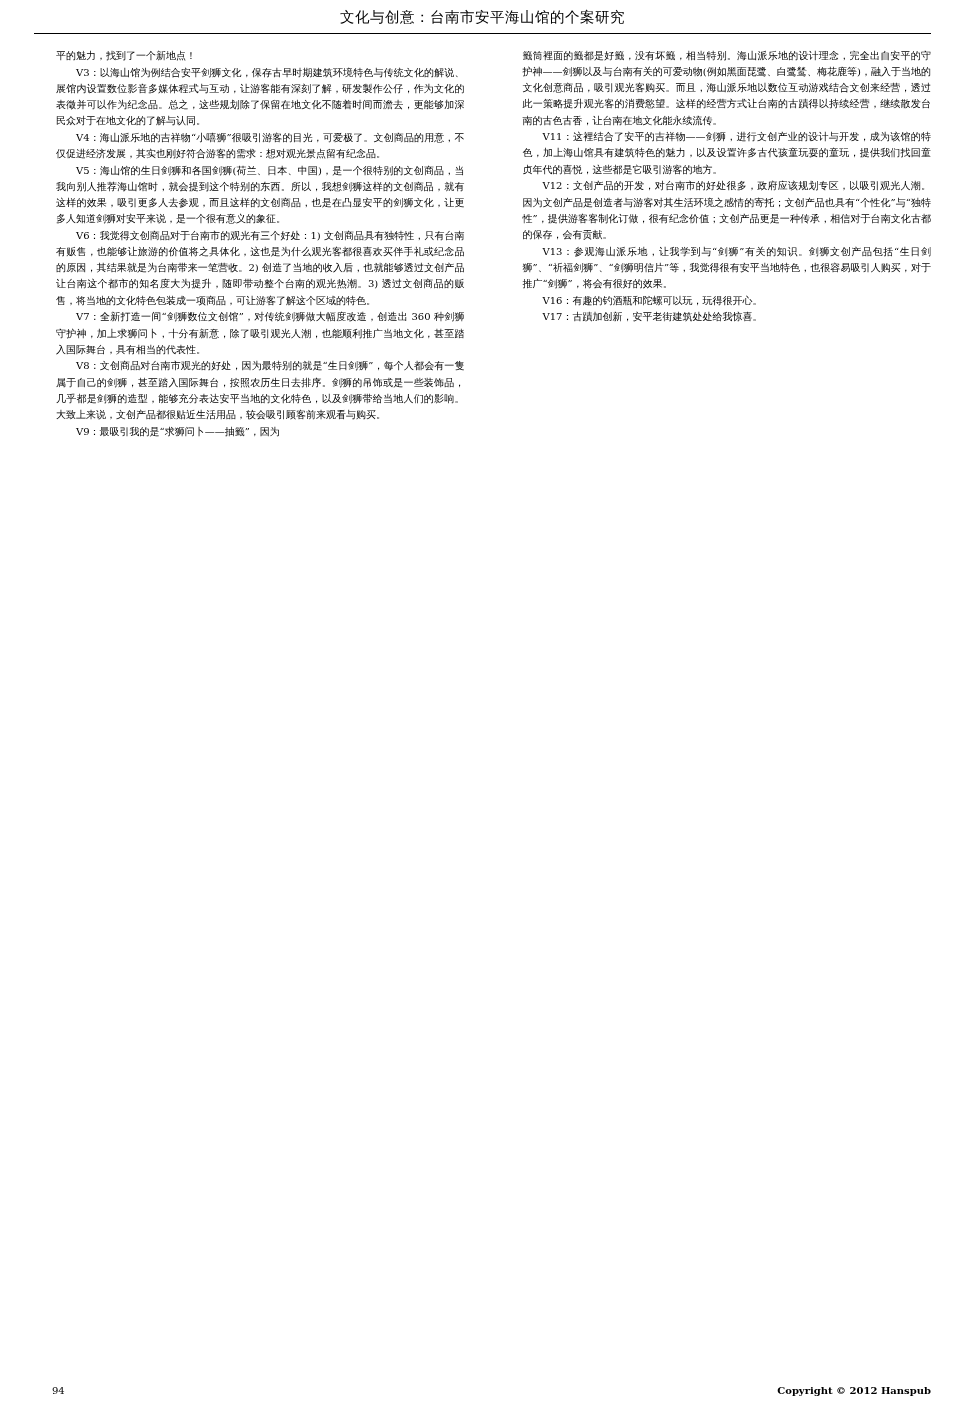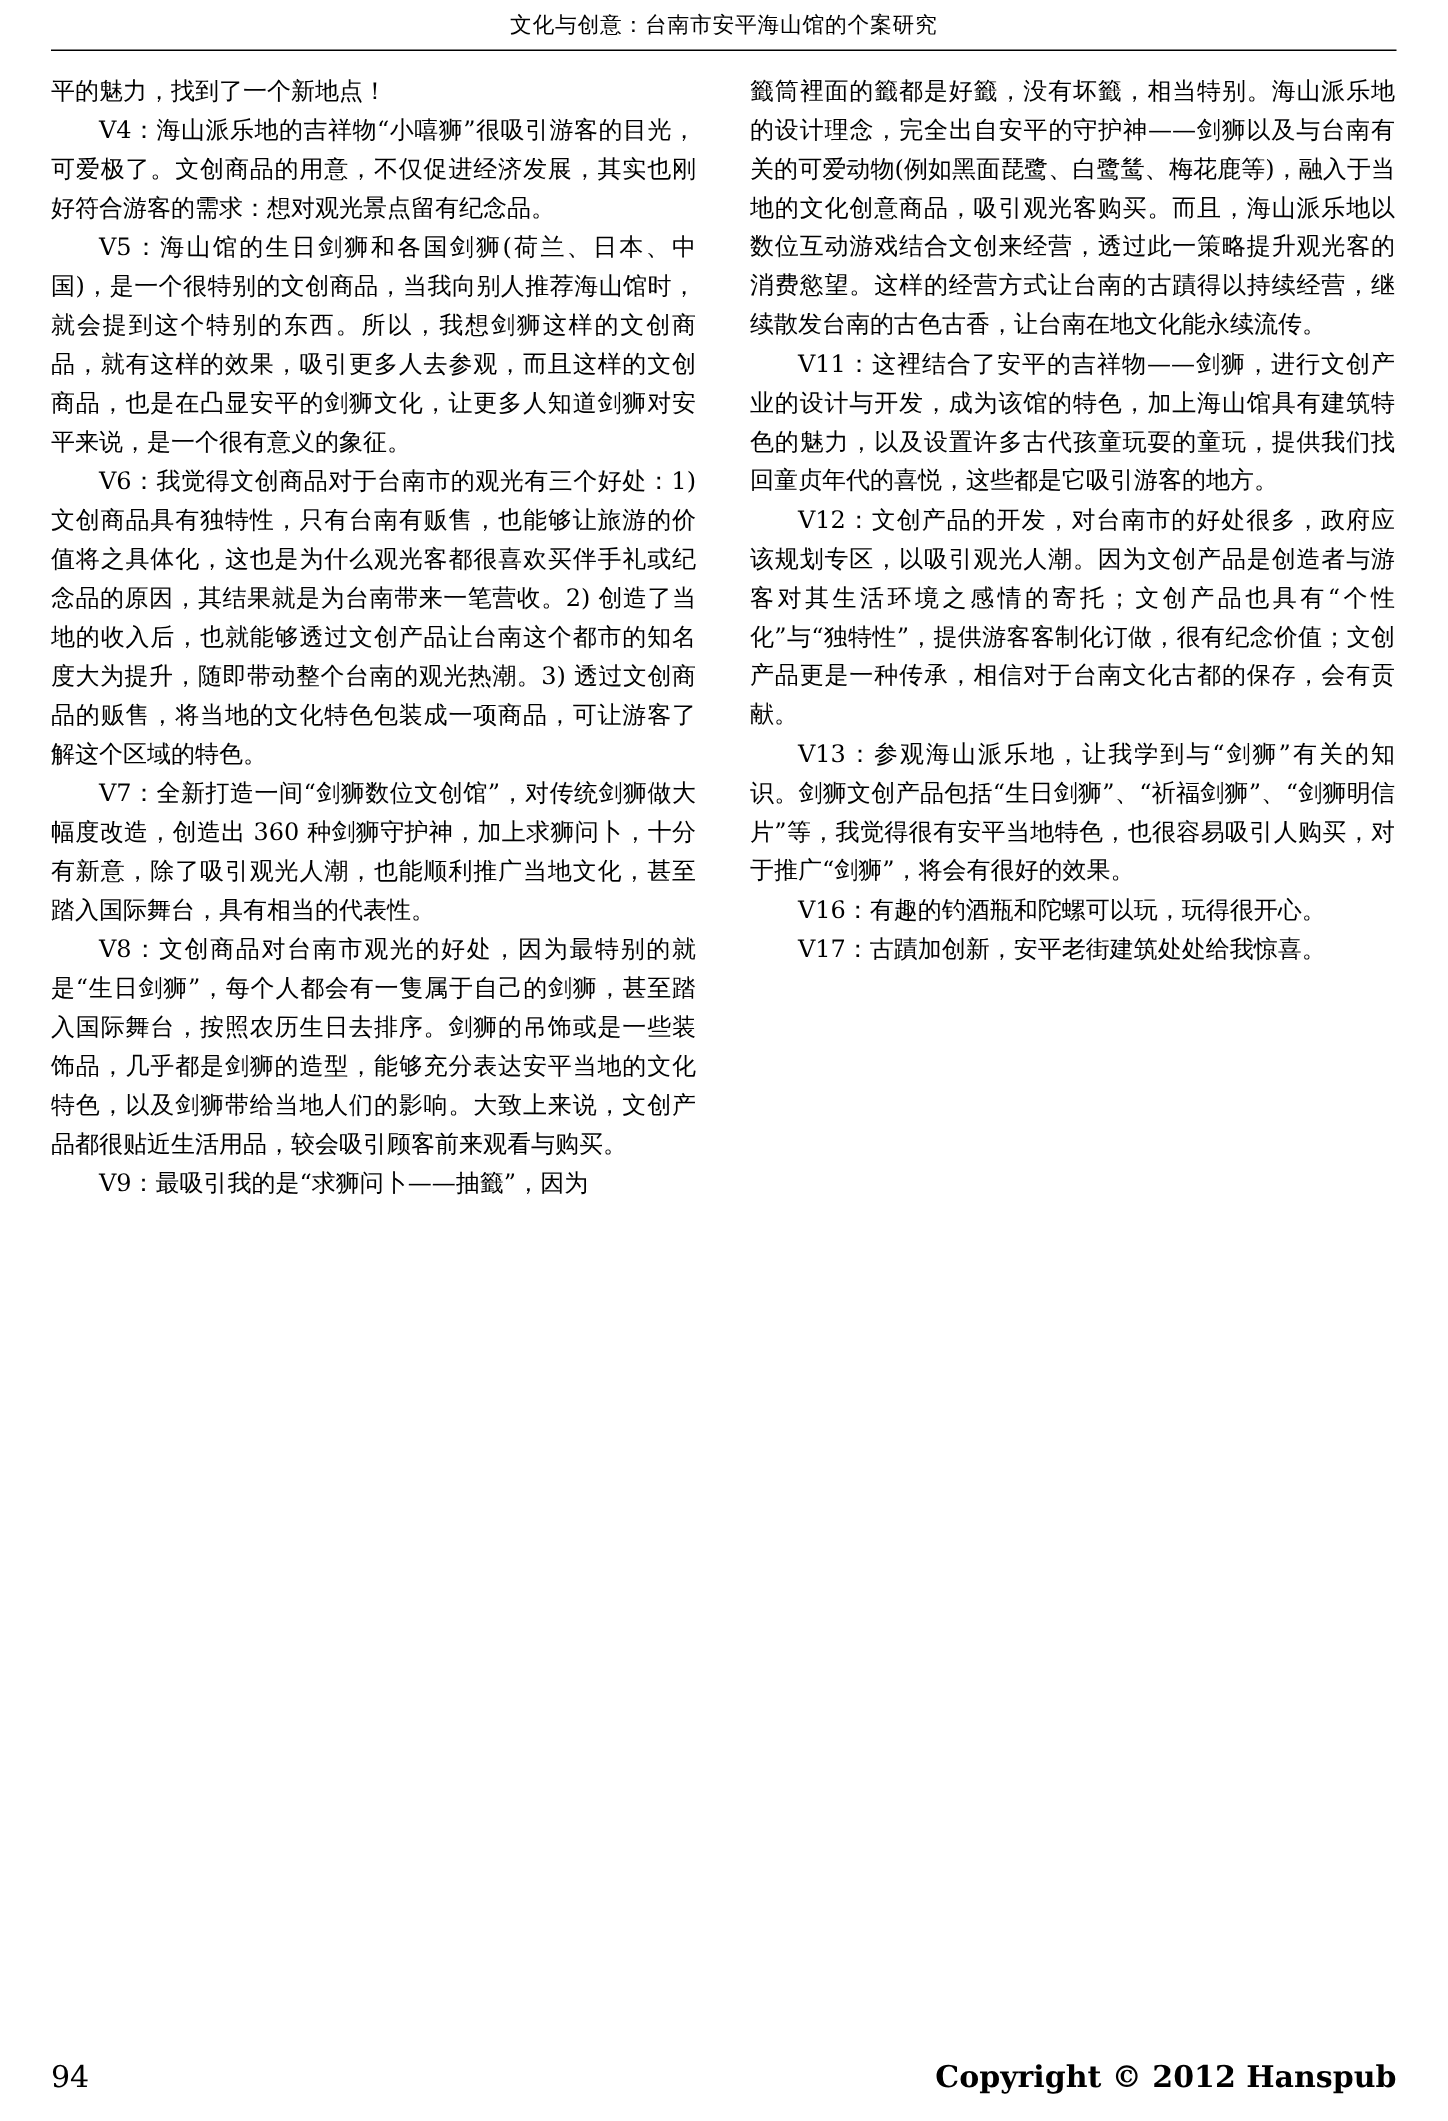--- a/index.html
+++ b/index.html
@@ -40,10 +40,11 @@
   }
   .col {
     width: 430px;
-    font-size: 16px;
+    font-size: 10px;
     line-height: 1.62;
     text-align: justify;
     text-justify: inter-ideograph;
+    margin-left: 22px;
   }
   .para {
     margin: 0 0 0.5px 0;

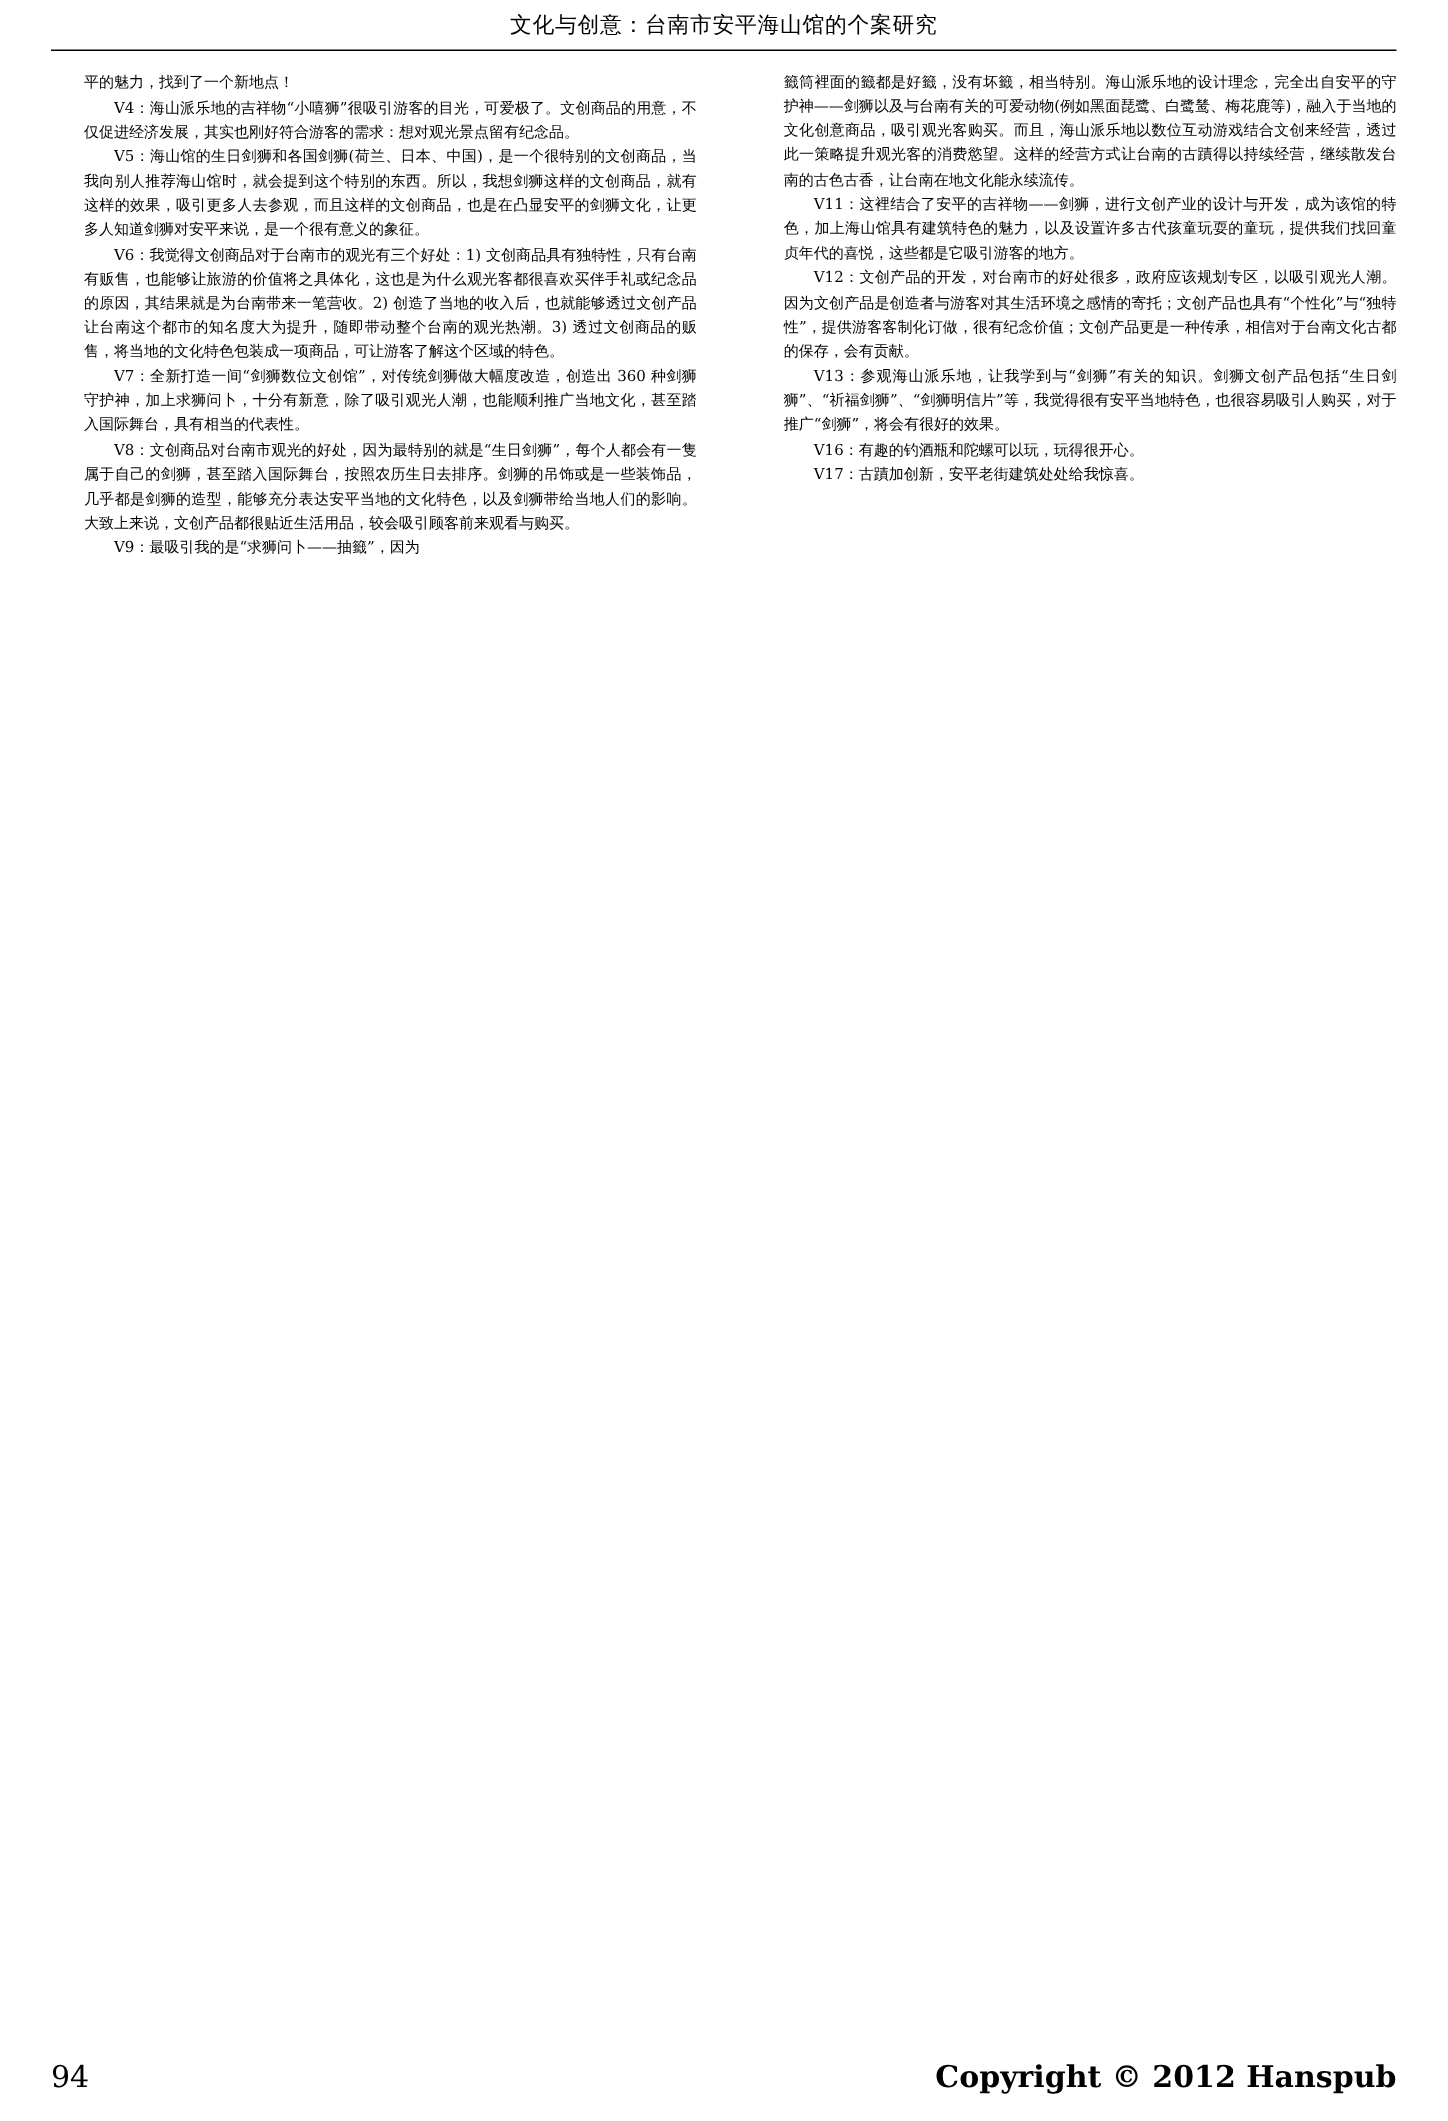--- a/index.html
+++ b/index.html
@@ -85,6 +85,7 @@
 
     <div class="col">
       <p class="para no-indent">平的魅力，找到了一个新地点！</p>
+      <p class="para">V3：以海山馆为例结合安平剑狮文化，保存古早时期建筑环境特色与传统文化的解说、展馆内设置数位影音多媒体程式与互动，让游客能有深刻了解，研发製作公仔，作为文化的表徵并可以作为纪念品。总之，这些规划除了保留在地文化不随着时间而澹去，更能够加深民众对于在地文化的了解与认同。</p>
       <p class="para">V4：海山派乐地的吉祥物“小嘻狮”很吸引游客的目光，可爱极了。文创商品的用意，不仅促进经济发展，其实也刚好符合游客的需求：想对观光景点留有纪念品。</p>
       <p class="para">V5：海山馆的生日剑狮和各国剑狮(荷兰、日本、中国)，是一个很特别的文创商品，当我向别人推荐海山馆时，就会提到这个特别的东西。所以，我想剑狮这样的文创商品，就有这样的效果，吸引更多人去参观，而且这样的文创商品，也是在凸显安平的剑狮文化，让更多人知道剑狮对安平来说，是一个很有意义的象征。</p>
       <p class="para">V6：我觉得文创商品对于台南市的观光有三个好处：1) 文创商品具有独特性，只有台南有贩售，也能够让旅游的价值将之具体化，这也是为什么观光客都很喜欢买伴手礼或纪念品的原因，其结果就是为台南带来一笔营收。2) 创造了当地的收入后，也就能够透过文创产品让台南这个都市的知名度大为提升，随即带动整个台南的观光热潮。3) 透过文创商品的贩售，将当地的文化特色包装成一项商品，可让游客了解这个区域的特色。</p>

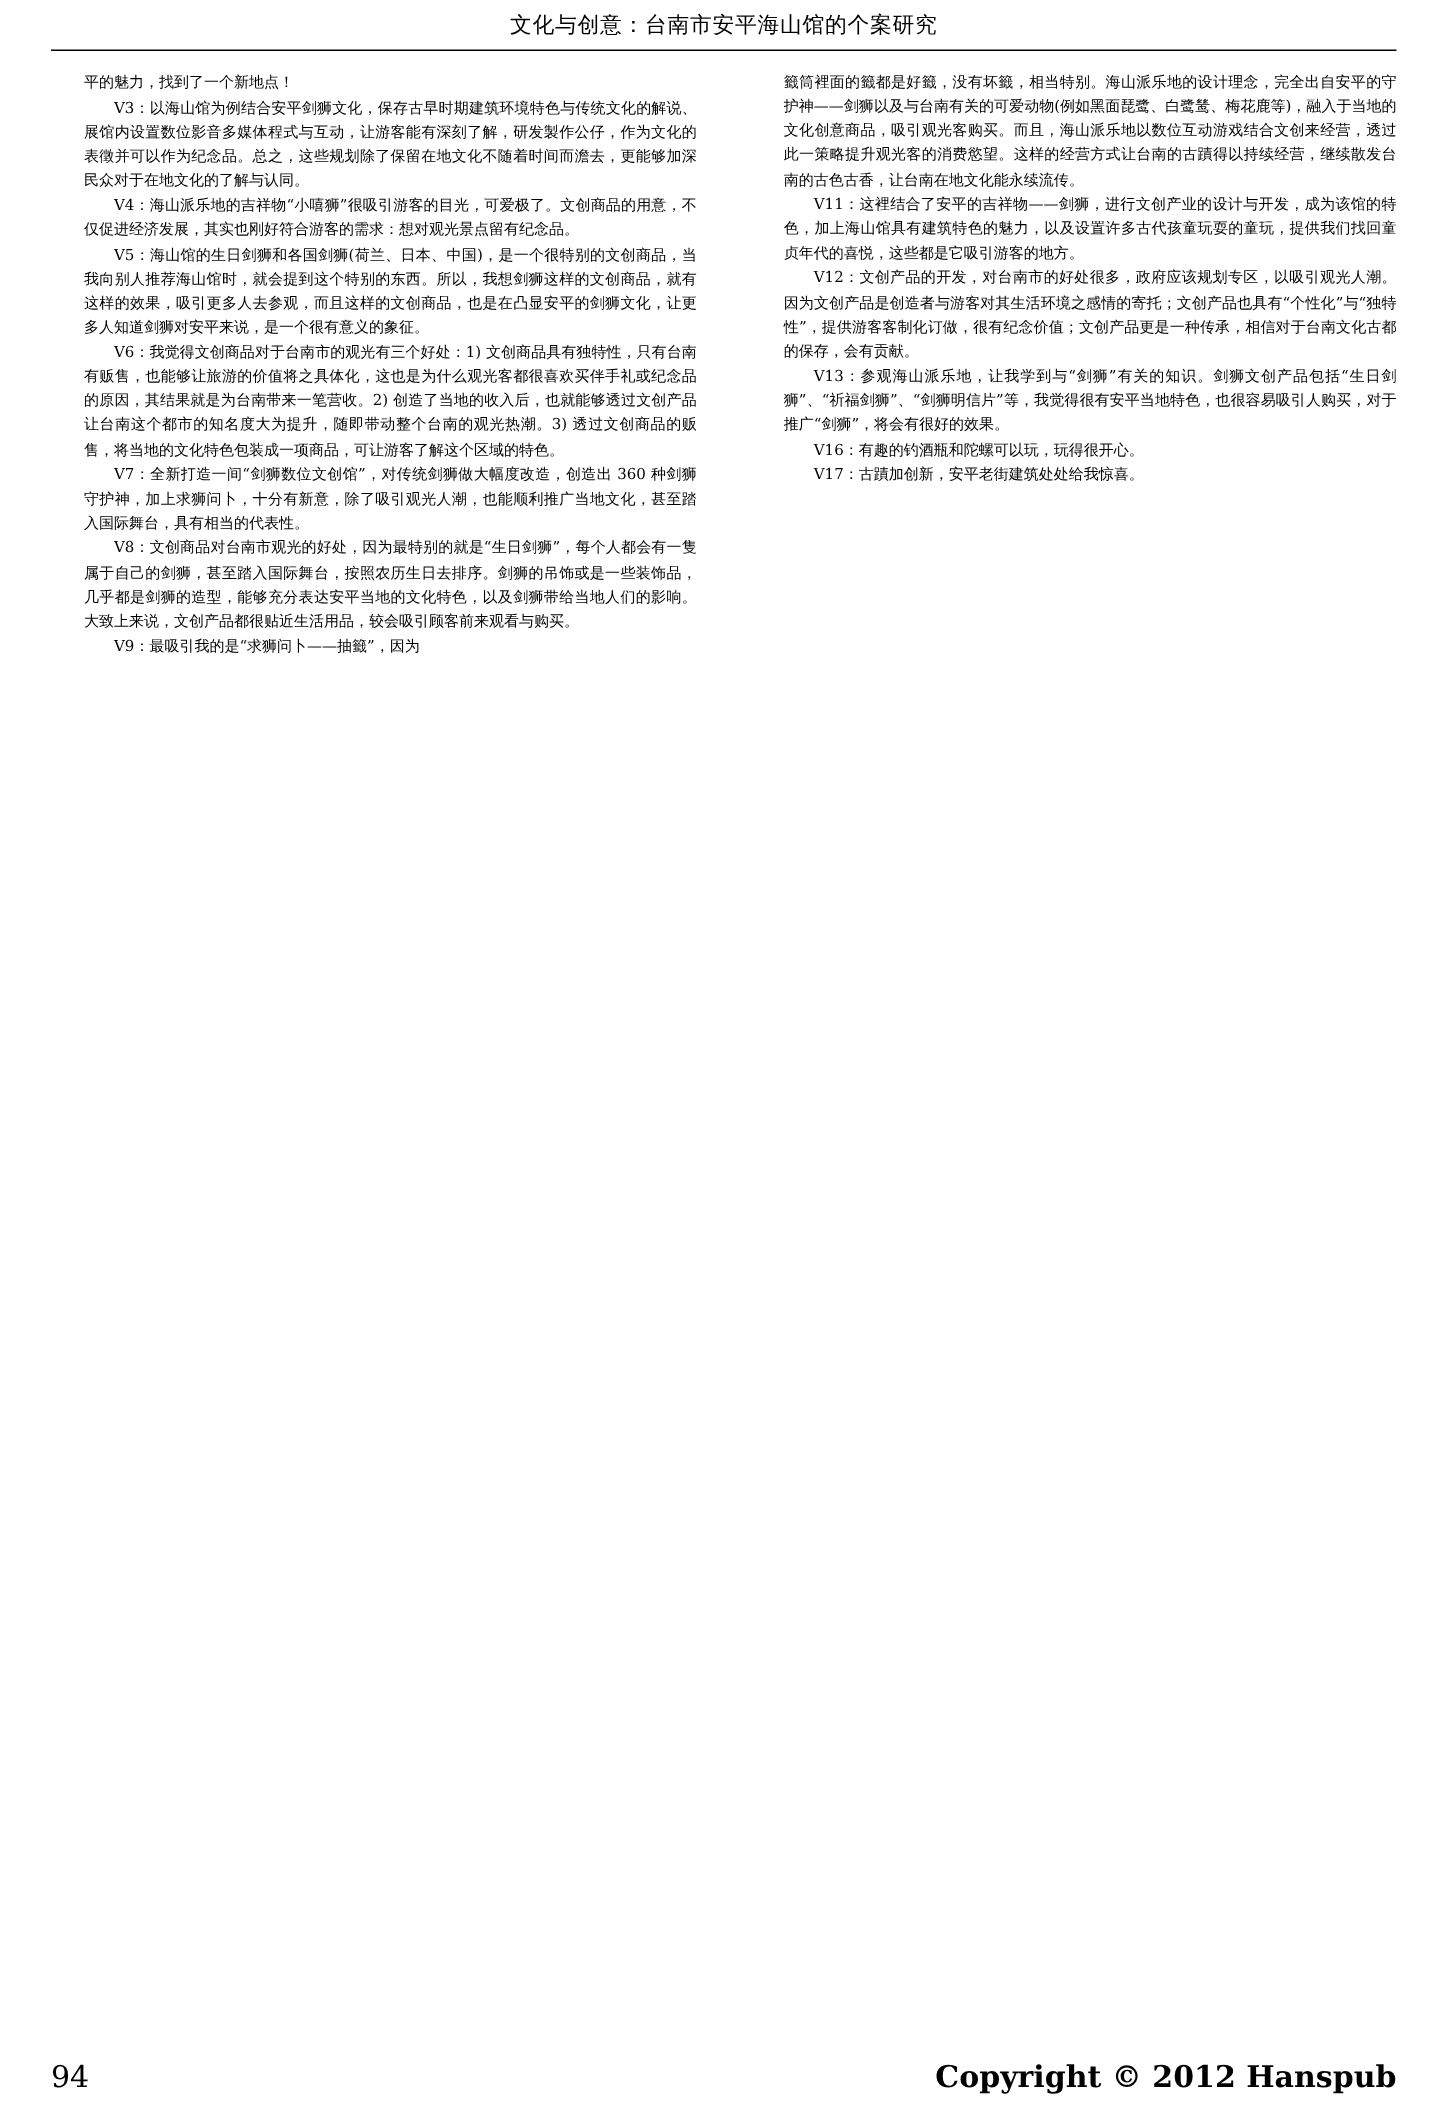--- a/index.html
+++ b/index.html
@@ -55,13 +55,13 @@
   }
   .footer {
     position: absolute;
-    left: 34px;
+    left: 52px;
     right: 34px;
     bottom: 18px;
     display: flex;
     justify-content: space-between;
     align-items: baseline;
-    font-size: 20px;
+    font-size: 10px;
     text-align: center;
   }
   .footer .page-num {

